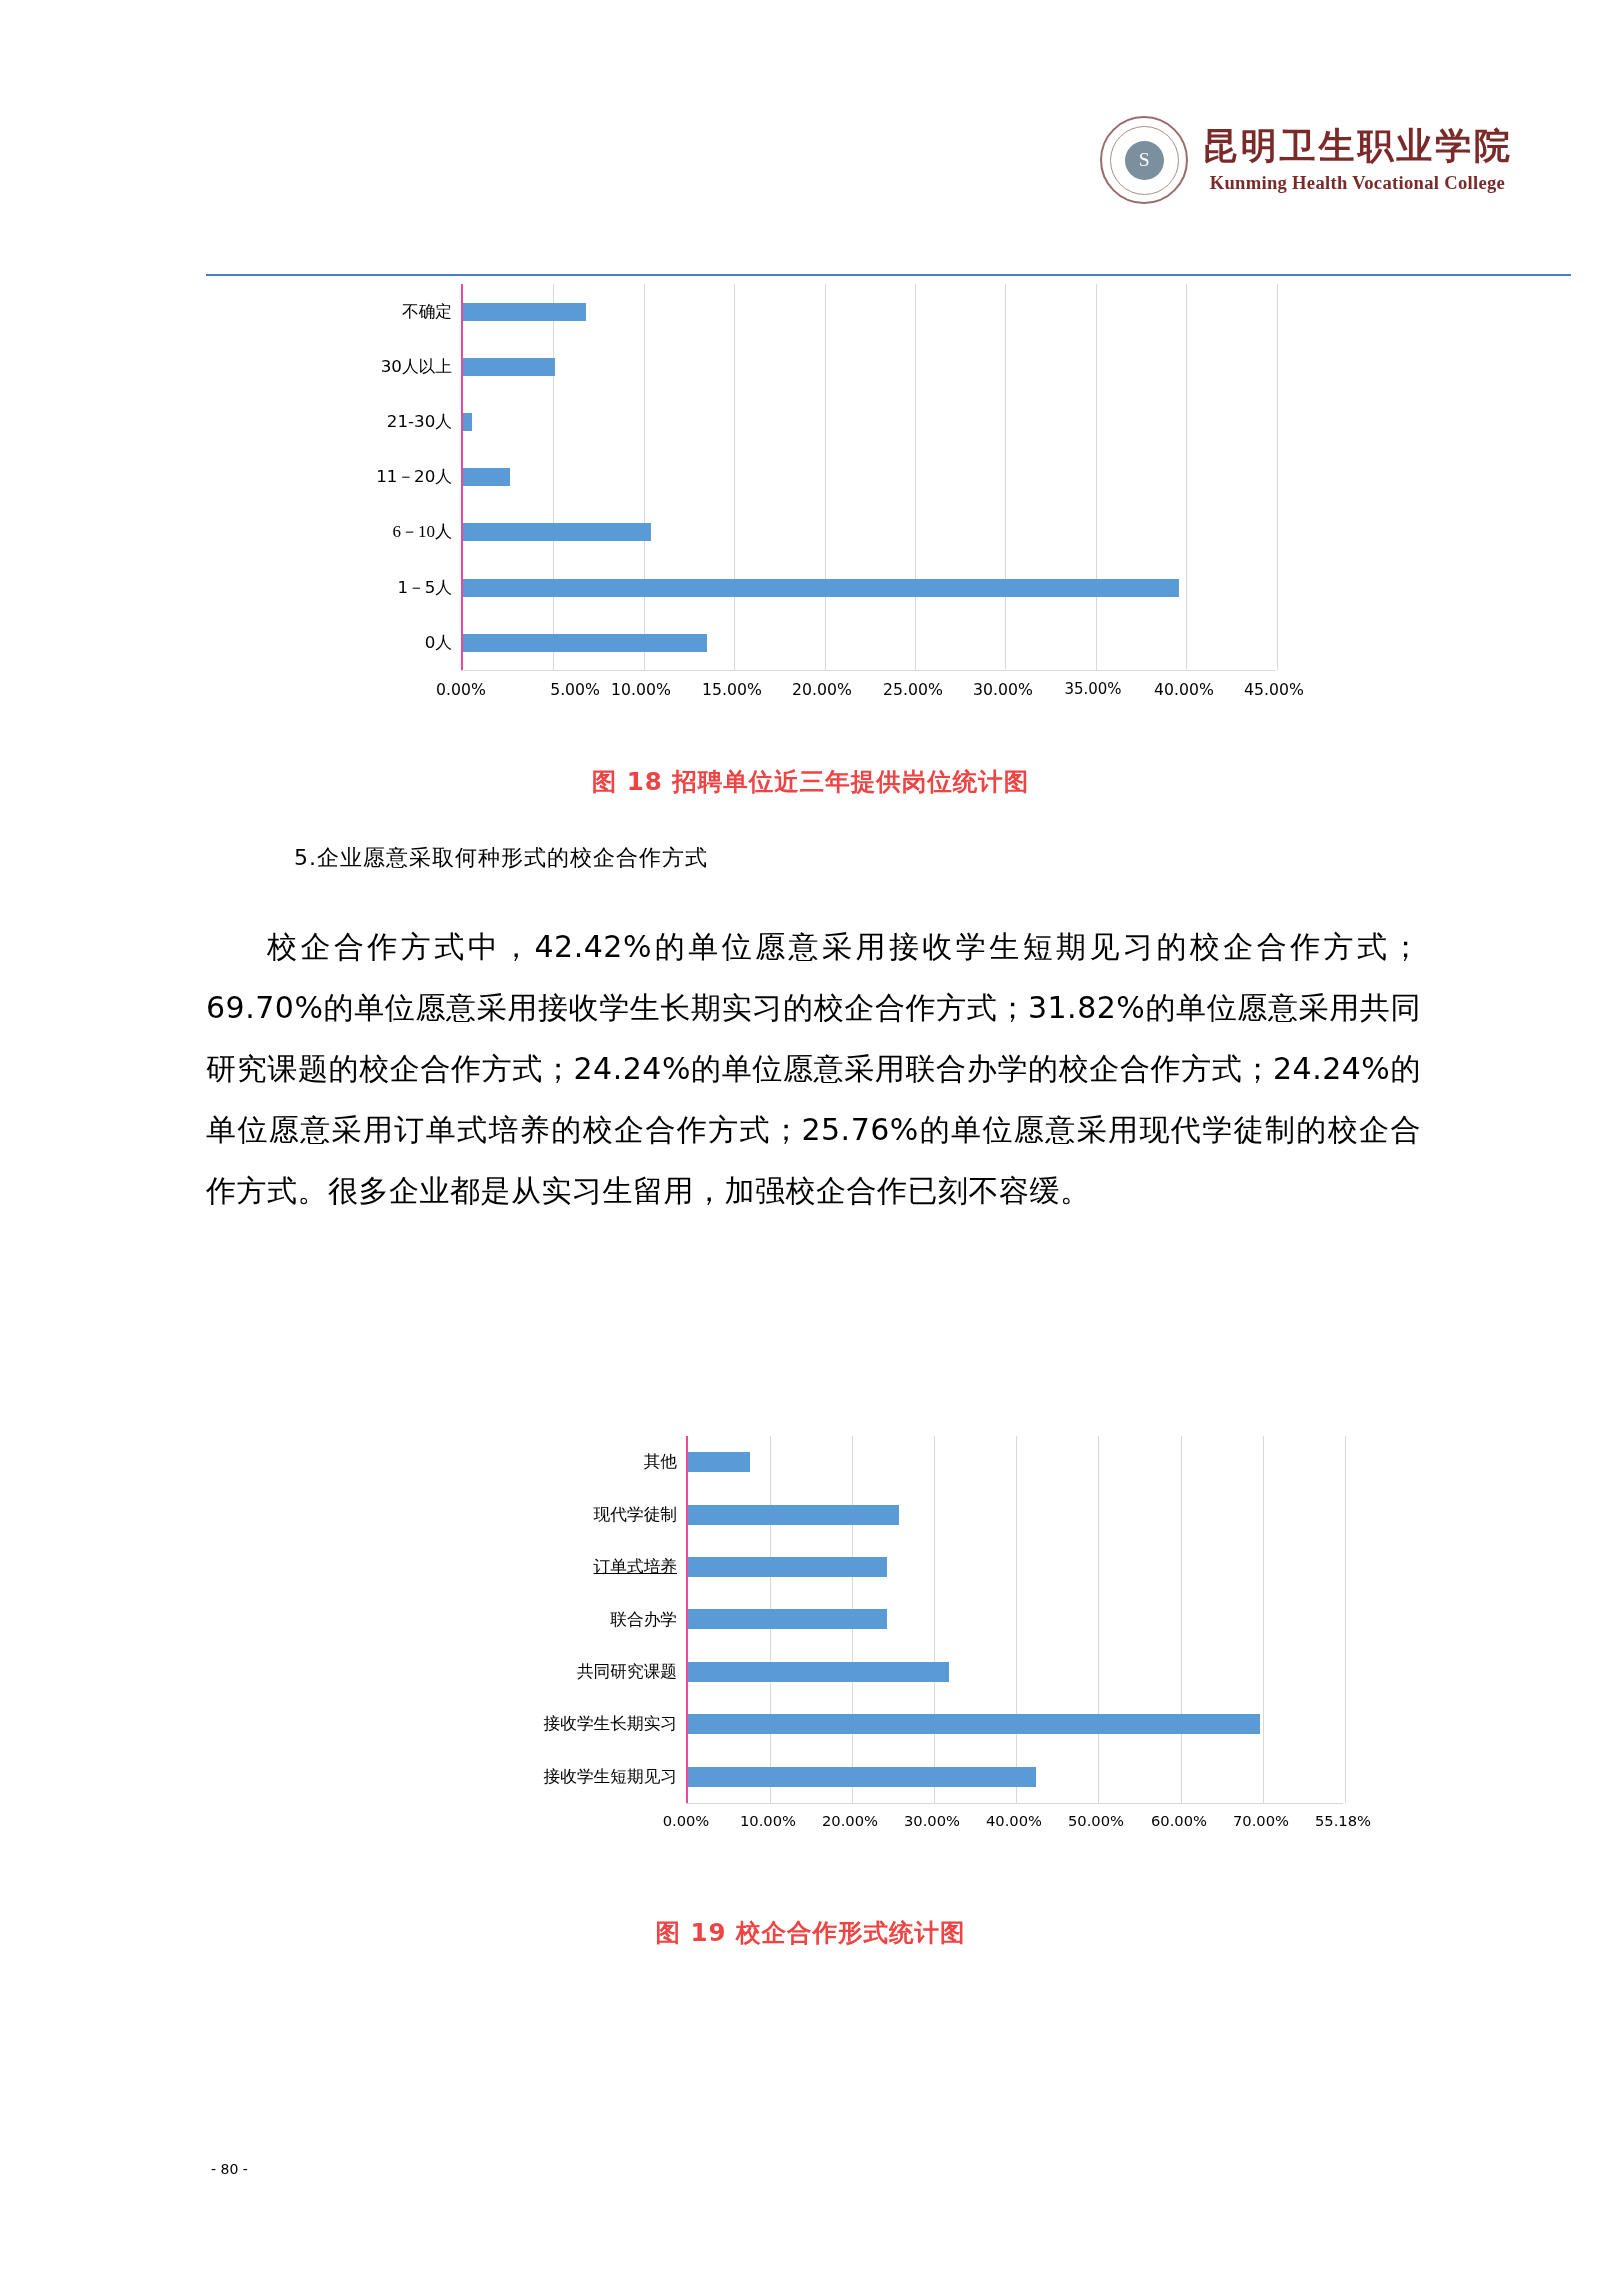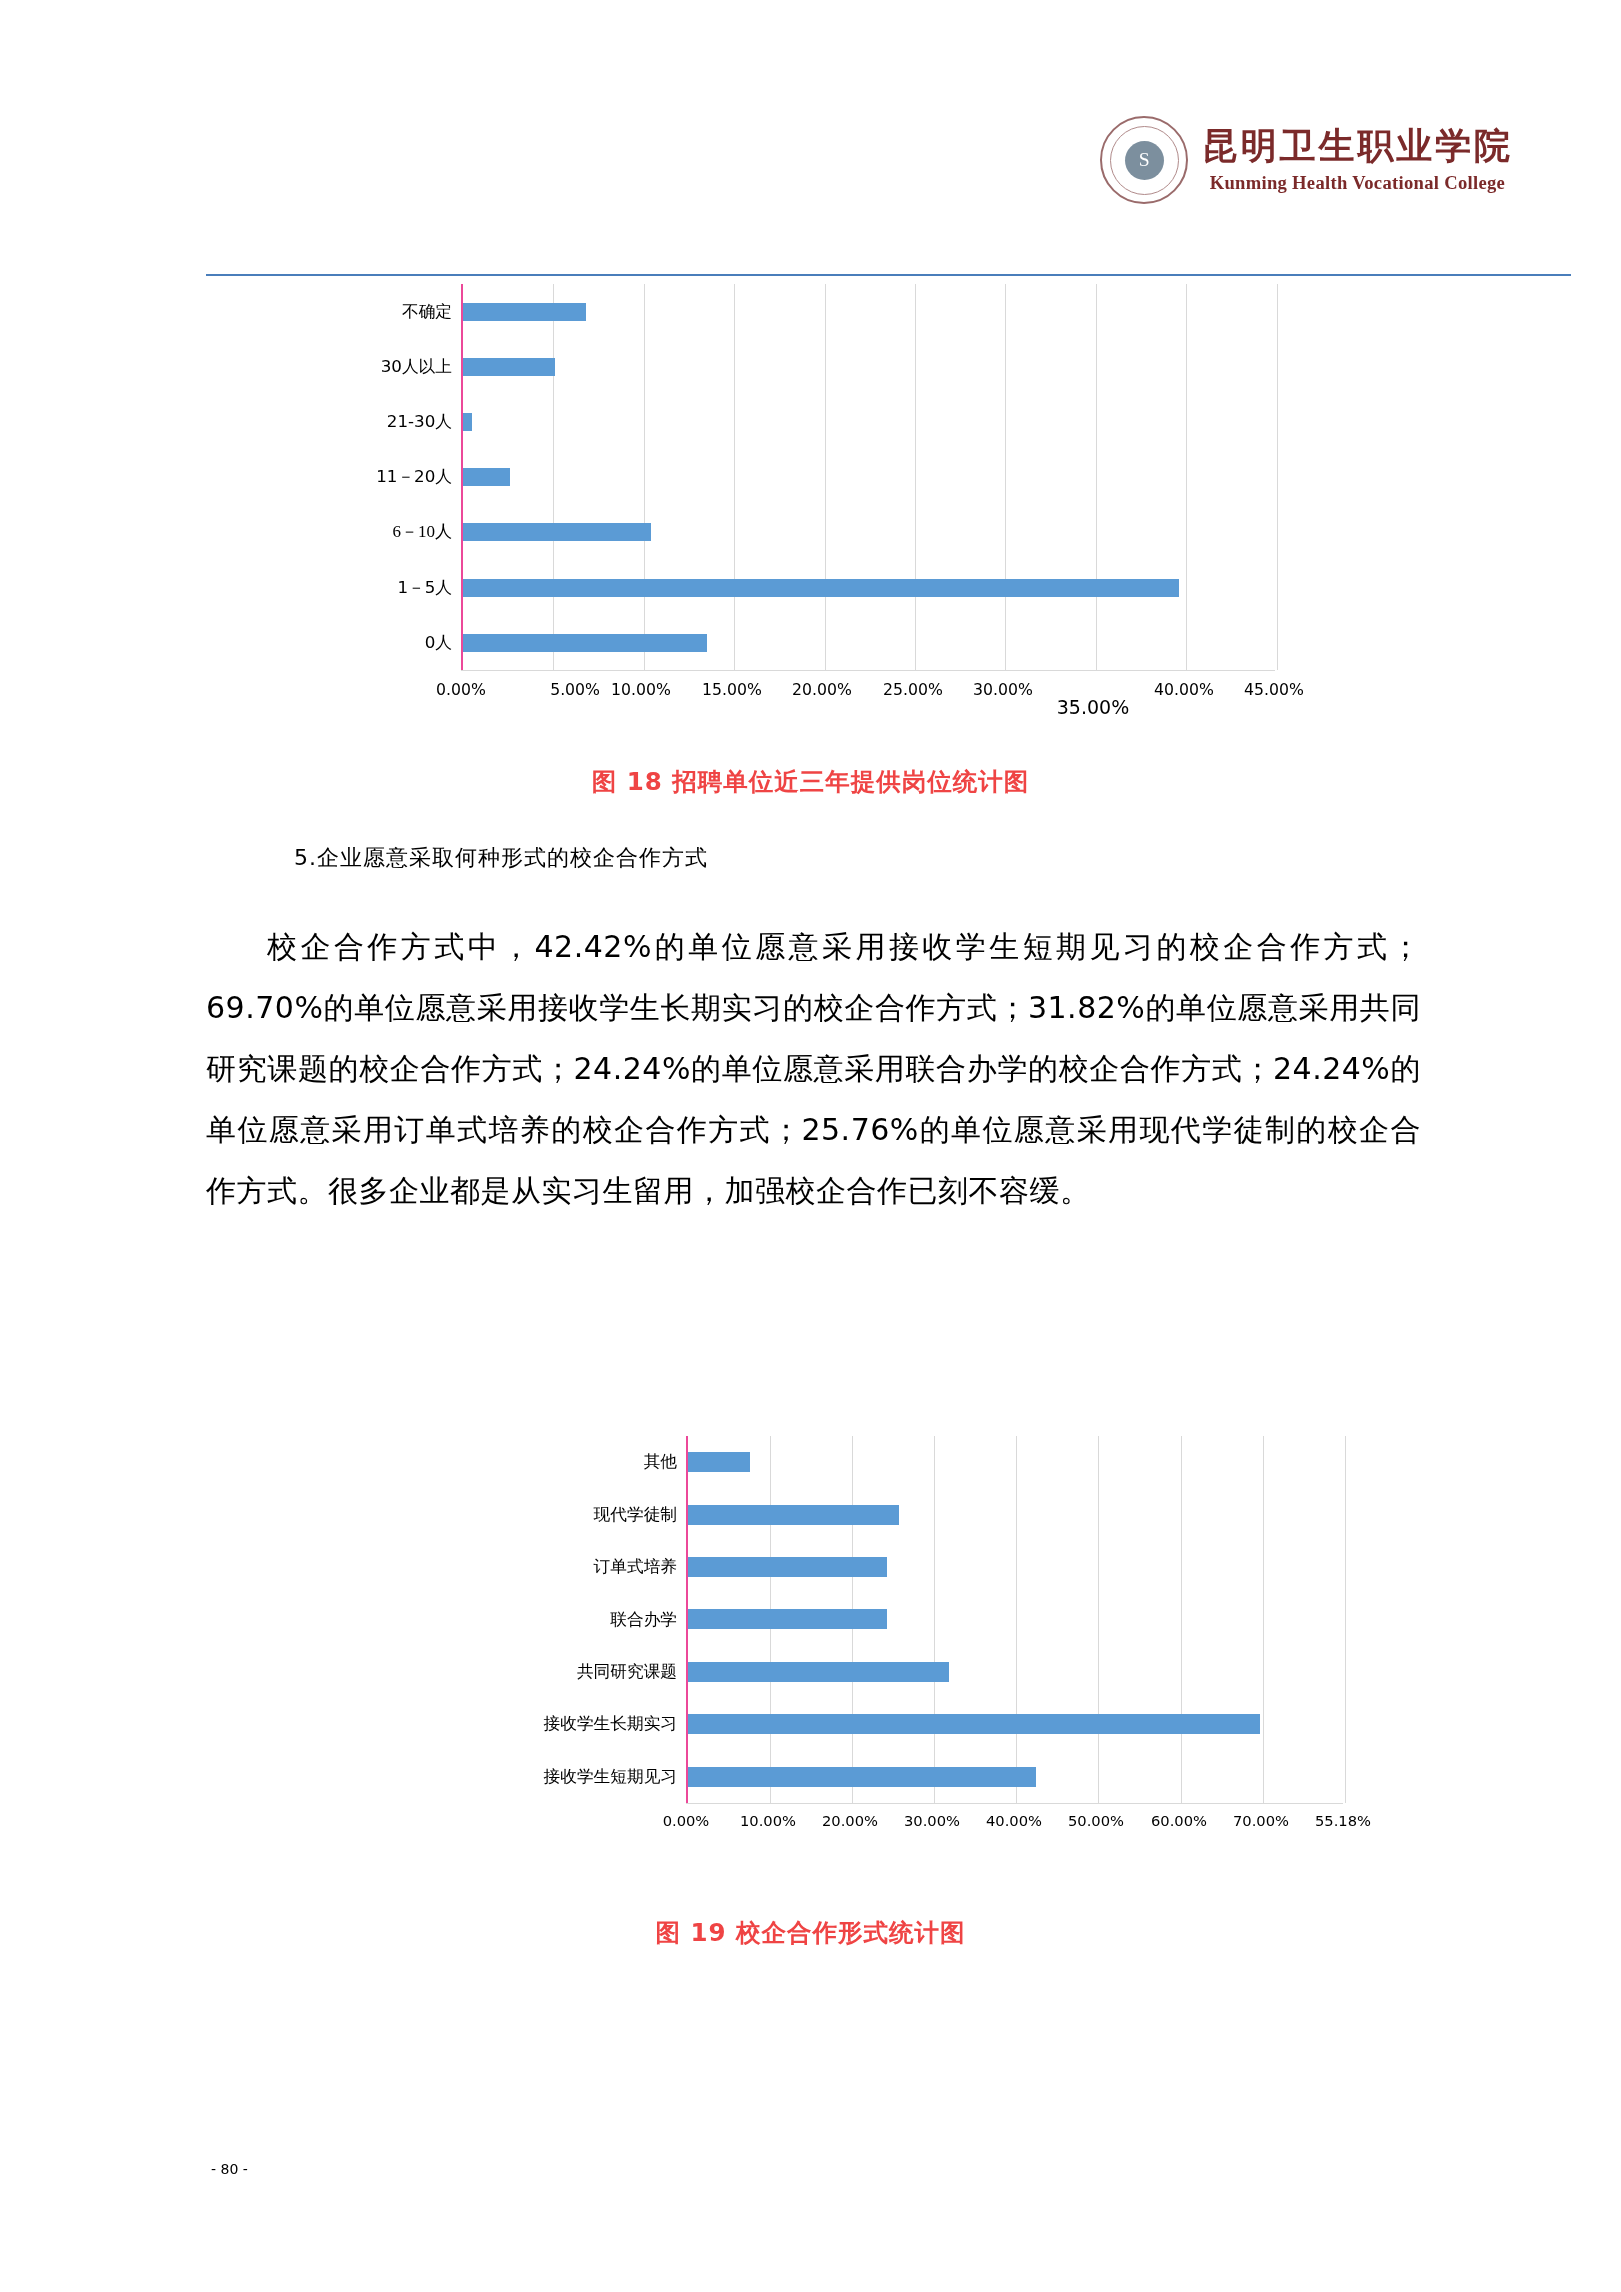--- a/index.html
+++ b/index.html
@@ -250,7 +250,7 @@
         <div class="x-label" style="left: 430px; width: 98px; top: 396px; font-size: 15.7px;">20.00%</div>
         <div class="x-label" style="left: 521px; width: 98px; top: 396px; font-size: 15.7px;">25.00%</div>
         <div class="x-label" style="left: 611px; width: 98px; top: 396px; font-size: 15.7px;">30.00%</div>
-        <div class="x-label" style="left: 701px; width: 98px; top: 396px; font-size: 19px; margin-top: 16px;">35.00%</div>
+        <div class="x-label" style="left: 701px; width: 98px; top: 396px; font-size: 15px;">35.00%</div>
         <div class="x-label" style="left: 792px; width: 98px; top: 396px; font-size: 15.7px;">40.00%</div>
         <div class="x-label" style="left: 882px; width: 98px; top: 396px; font-size: 15.7px;">45.00%</div>
       </div>

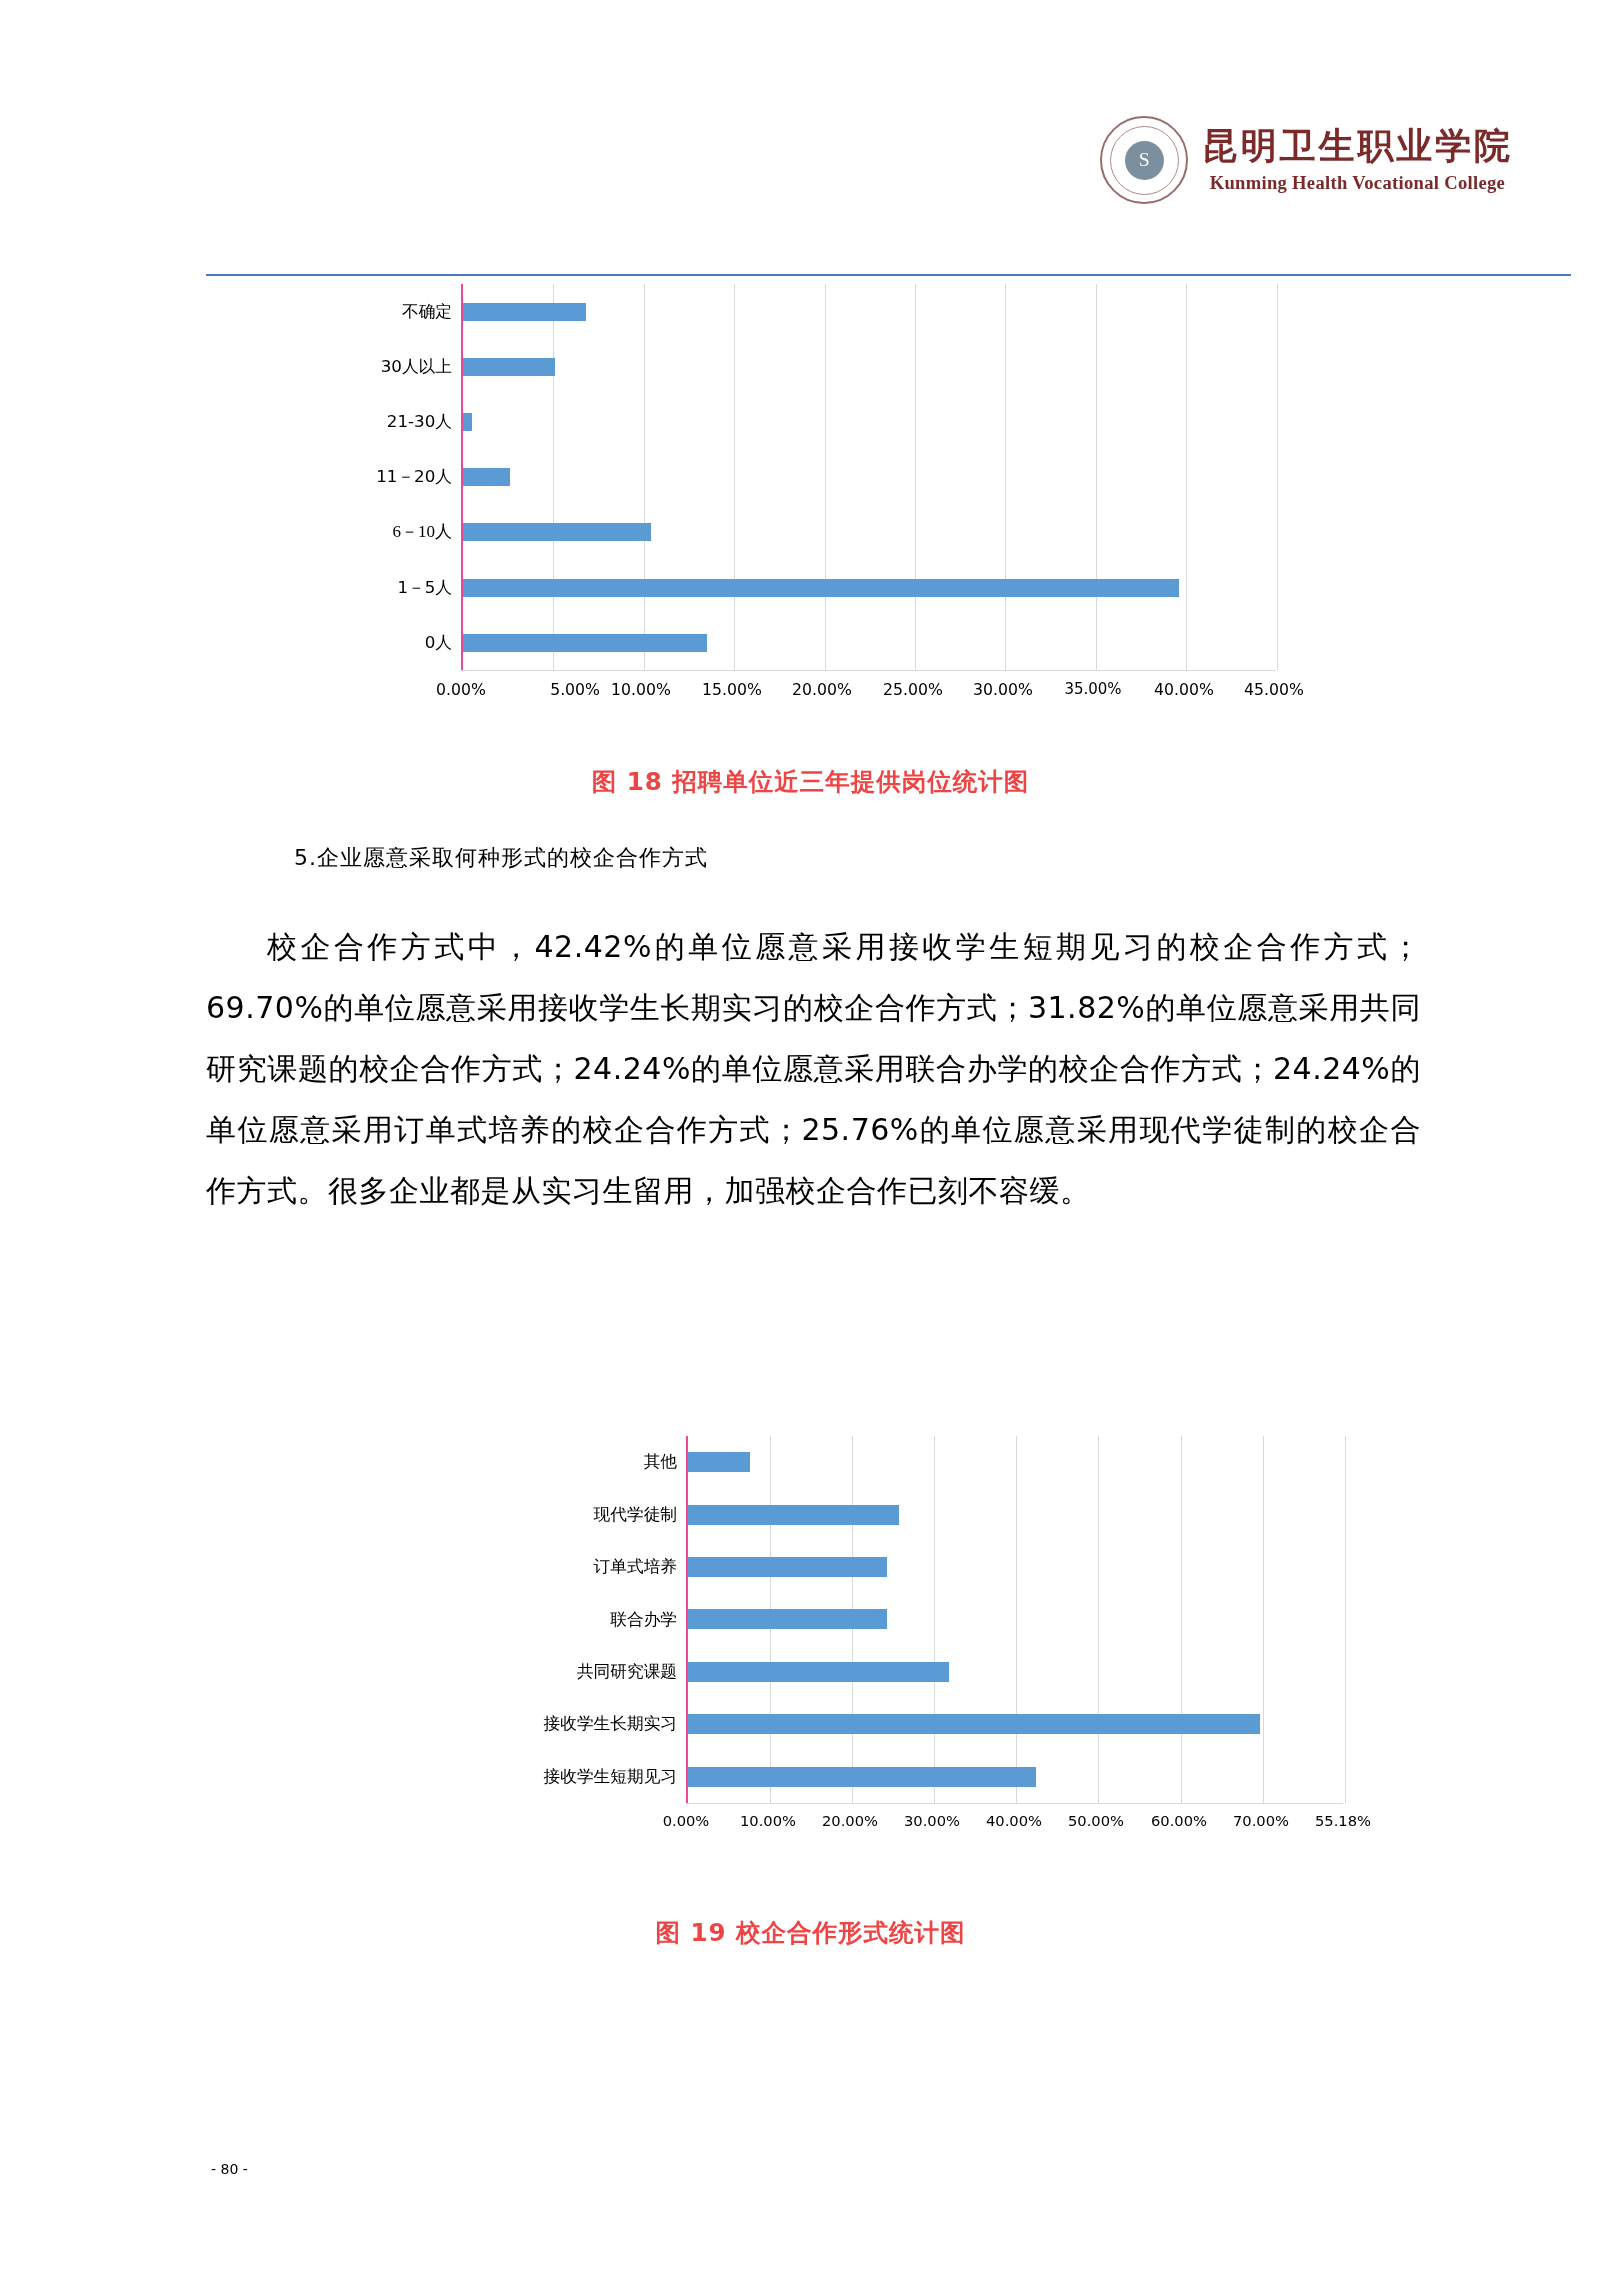--- a/index.html
+++ b/index.html
@@ -277,7 +277,7 @@
           <div class="bar" style="top: 69px; height: 19.6px; width: 211px;"></div>
           <div class="cat-label" style="right: 668px; top: 67px; width: 180px; font-size: 16.7px;">现代学徒制</div>
           <div class="bar" style="top: 121px; height: 19.6px; width: 199px;"></div>
-          <div class="cat-label" style="right: 668px; top: 119px; width: 180px; font-size: 16.7px;">订单式培养</div>
+          <div class="cat-label" style="right: 668px; top: 119px; width: 180px; font-size: 16.7px; text-decoration: underline;">订单式培养</div>
           <div class="bar" style="top: 173px; height: 19.6px; width: 199px;"></div>
           <div class="cat-label" style="right: 668px; top: 172px; width: 180px; font-size: 16.7px;">联合办学</div>
           <div class="bar" style="top: 226px; height: 19.6px; width: 261px;"></div>

